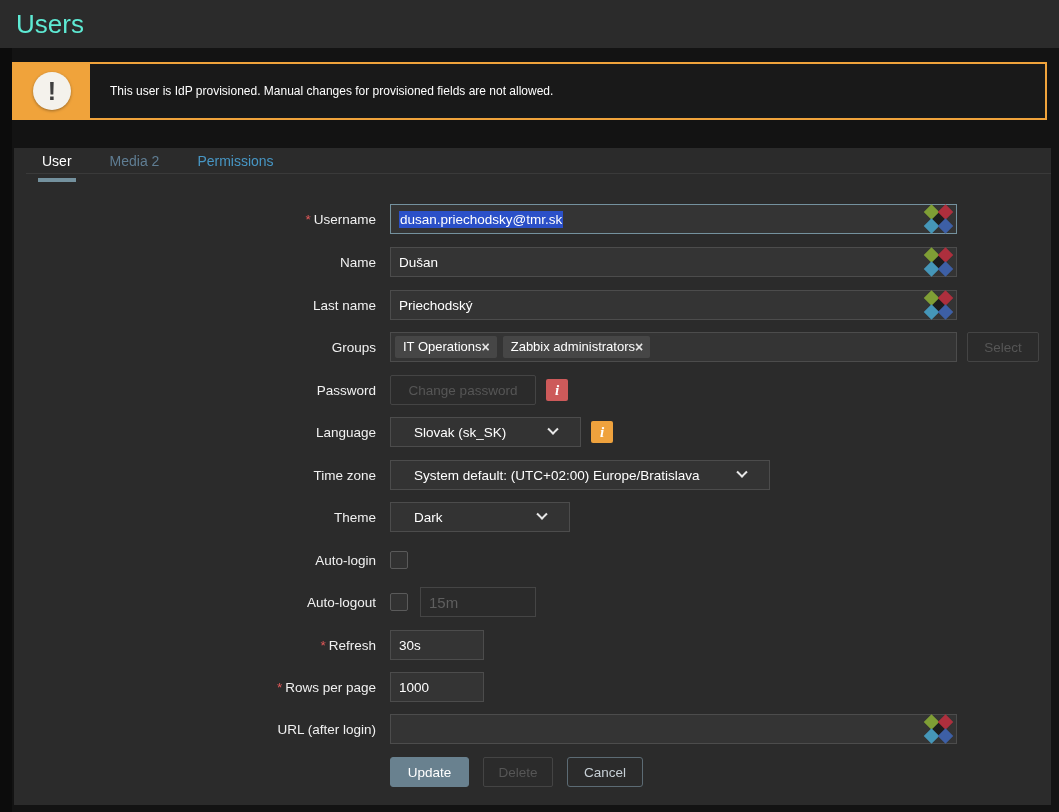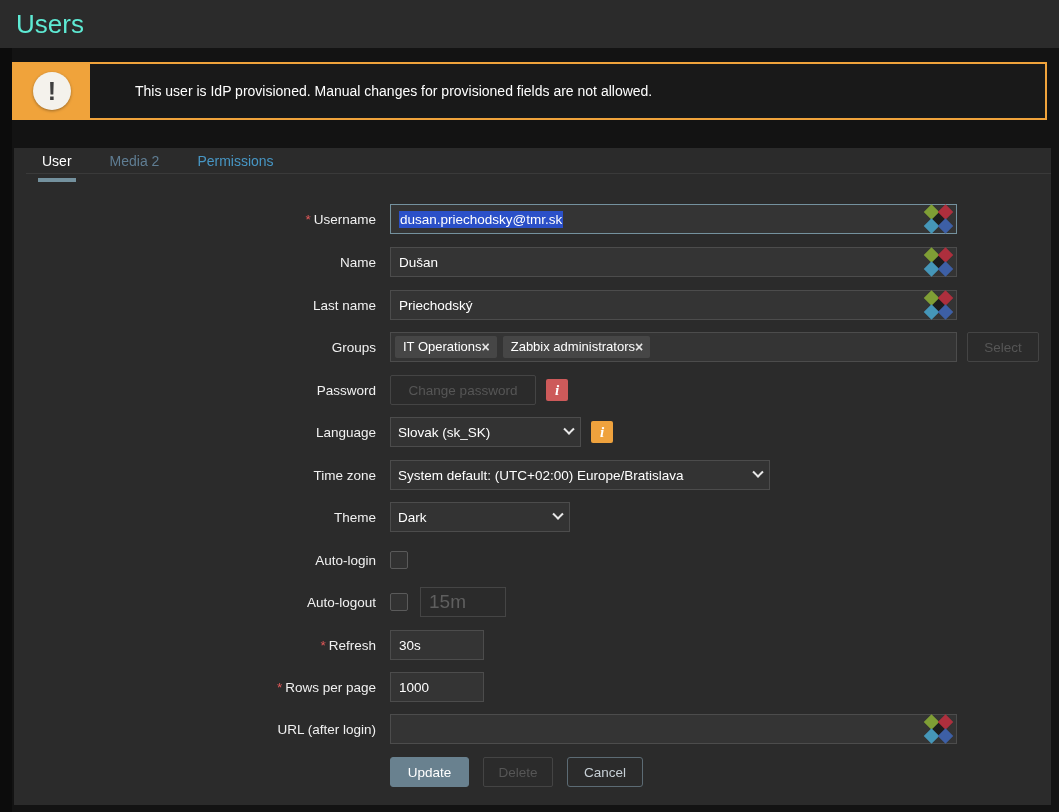--- a/index.html
+++ b/index.html
@@ -19,7 +19,7 @@
   .banner-badge { width:76px; flex:none; background:#f0a33b; display:flex; align-items:center; justify-content:center; }
   .banner-circle { width:38px; height:38px; border-radius:50%; background:#f4f2ec; color:#3f3f3f;
     font-weight:bold; font-size:25px; display:flex; align-items:center; justify-content:center; box-shadow:0 1px 3px rgba(0,0,0,.35); }
-  .banner-text { align-self:center; padding-left:20px; color:#ffffff; font-size:14px;margin-left:25px; }
+  .banner-text { align-self:center; padding-left:20px; color:#ffffff; font-size:12px; }
 
   
   .panel { position:absolute; left:14px; top:148px; width:1037px; height:657px; background:#2b2b2b; }

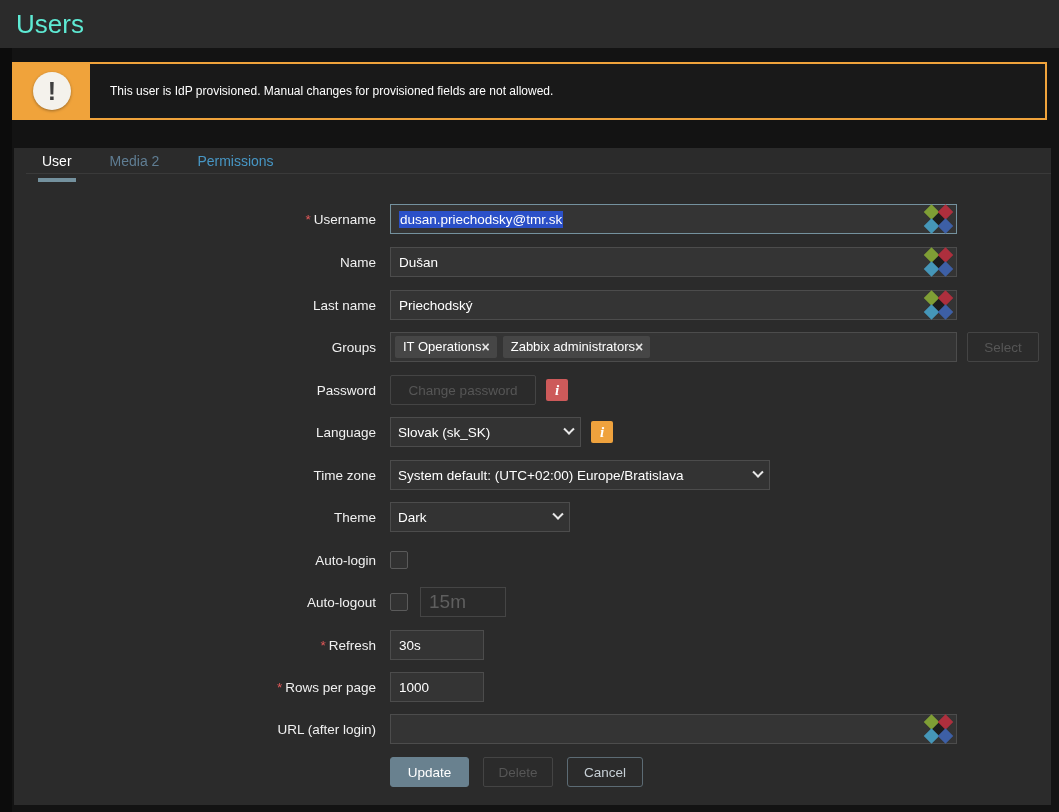--- a/index.html
+++ b/index.html
@@ -72,7 +72,7 @@
   .info-orange { background:#efa23d; }
 
   .selbox { height:30px; background:#333333; border:1px solid #4c4c4c; color:#ffffff; font-size:13.5px;
-    display:flex; align-items:center; justify-content:space-between; padding:0 7px; cursor:pointer; }
+    display:flex; align-items:center; justify-content:space-between; padding:0 23px; cursor:pointer; }
   .chev { width:8px; height:8px; border-right:2px solid #e8e8e8; border-bottom:2px solid #e8e8e8;
     transform:rotate(45deg) translate(-2px,-2px); flex:none; margin-left:12px; }
   .w-lang { width:191px; } .w-tz { width:380px; } .w-theme { width:180px; }

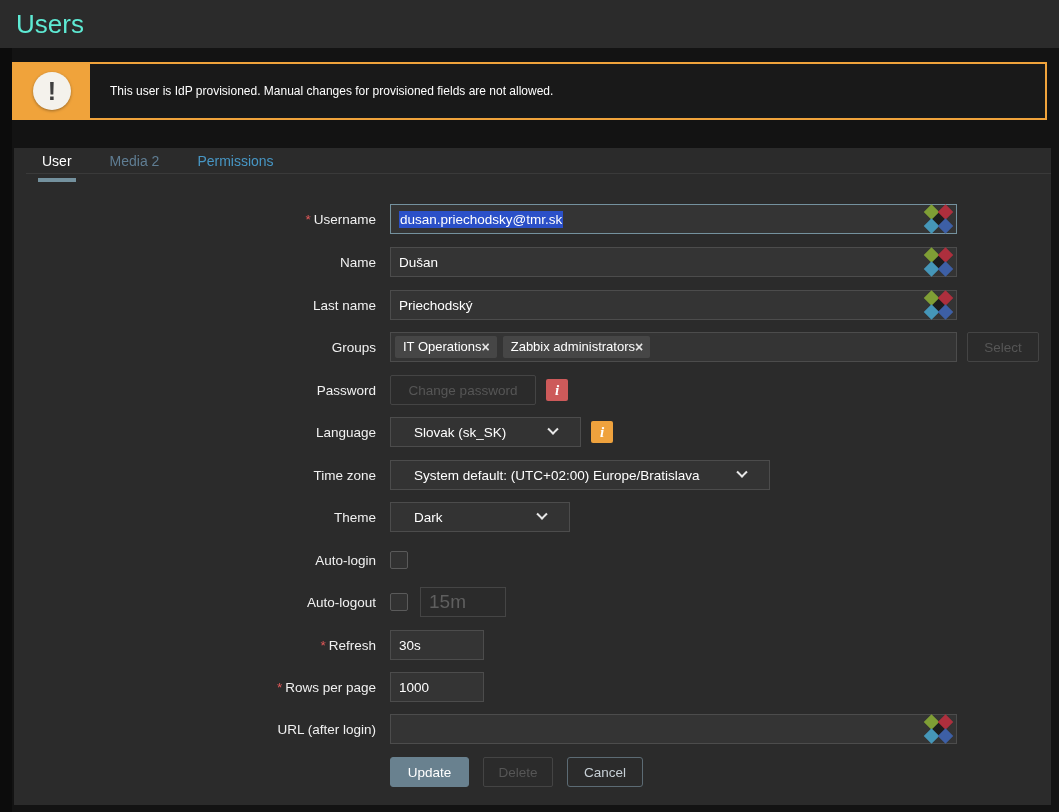--- a/index.html
+++ b/index.html
@@ -78,8 +78,8 @@
   .w-lang { width:191px; } .w-tz { width:380px; } .w-theme { width:180px; }
 
   .checkbox { width:18px; height:18px; background:#323232; border:1px solid #5a5a5a; border-radius:2px; cursor:pointer; flex:none; }
-  .tbox-dis { height:30px; width:86px; margin-left:12px; background:transparent; border:1px solid #454545;
-    color:#5f5f5f; font-size:19px; display:flex; align-items:center; padding:0 8px; }
+  .tbox-dis { height:30px; width:116px; margin-left:12px; background:transparent; border:1px solid #454545;
+    color:#5f5f5f; font-size:15px; display:flex; align-items:center; padding:0 8px; }
   .w-small { width:94px; }
 </style>
 </head>

